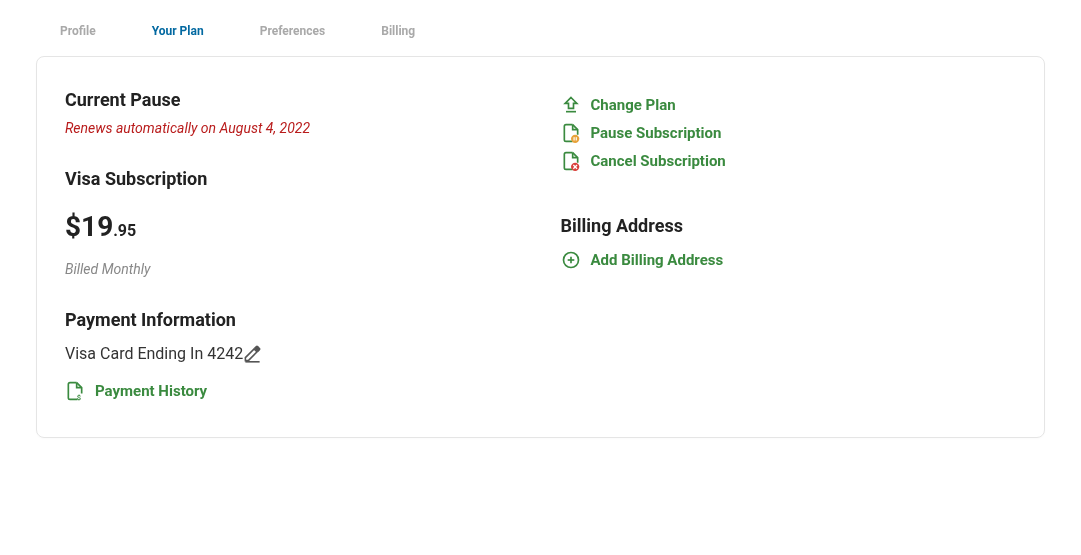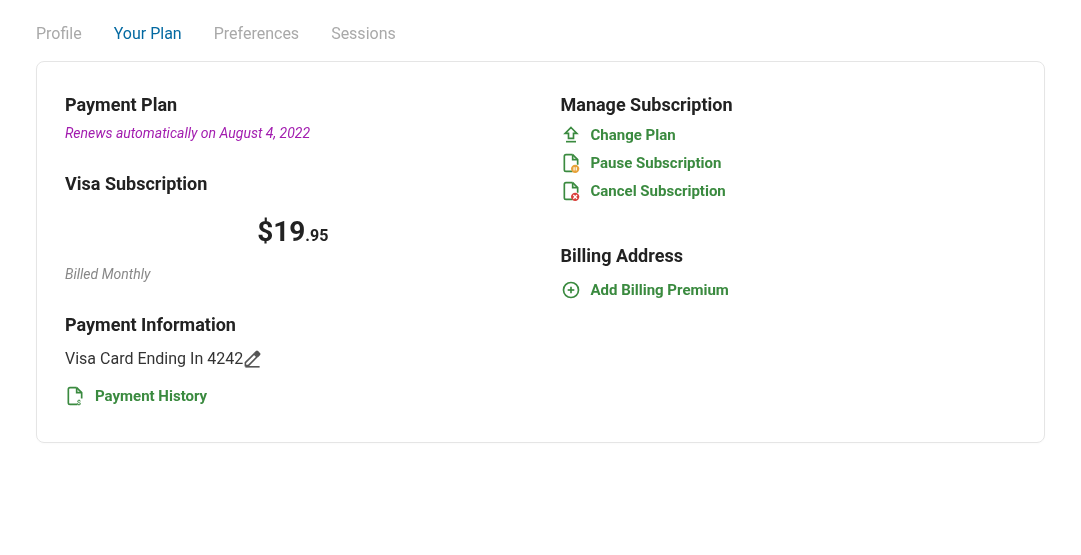--- a/index.html
+++ b/index.html
@@ -13,9 +13,10 @@
     .tabs { display:flex; gap:32px; padding-bottom:18px; }
     .tab {
       color:#a9a9a9;
-      font-weight:400;
+      font-weight:700;
       cursor:pointer;
-      font-size:16px;
+      font-size:12px;
+      margin-left:24px;
     }
     .tab.active { color:#0369a1; }
     .card {

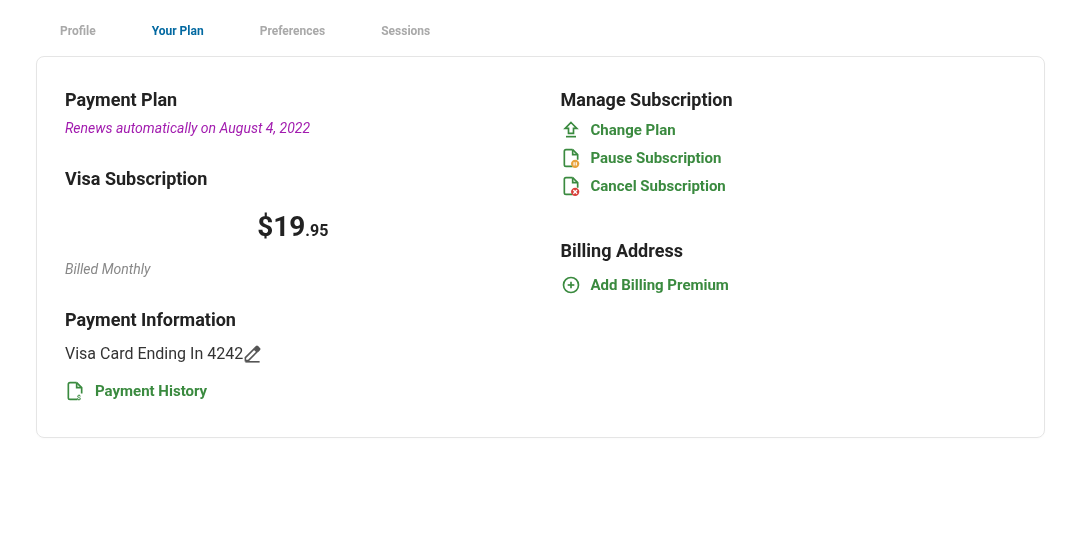--- a/index.html
+++ b/index.html
@@ -58,7 +58,7 @@
   <div class="tab">Profile</div>
   <div class="tab active">Your Plan</div>
   <div class="tab">Preferences</div>
-  <div class="tab">Sessions</div>
+  <div class="tab">Billing</div>
 </div>
 
 <div class="card">

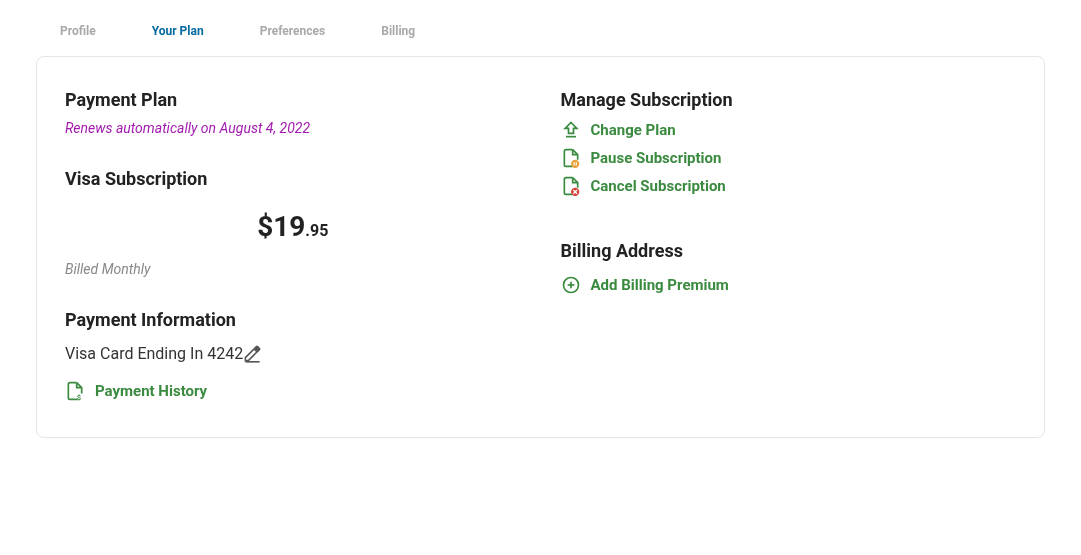--- a/index.html
+++ b/index.html
@@ -66,7 +66,7 @@
   <div>
 
     <div class="section">
-      <h2>Payment Plan</h2>
+      <h2>Current Pause</h2>
       <div class="muted-italic">Renews automatically on August 4, 2022</div>
     </div>
 

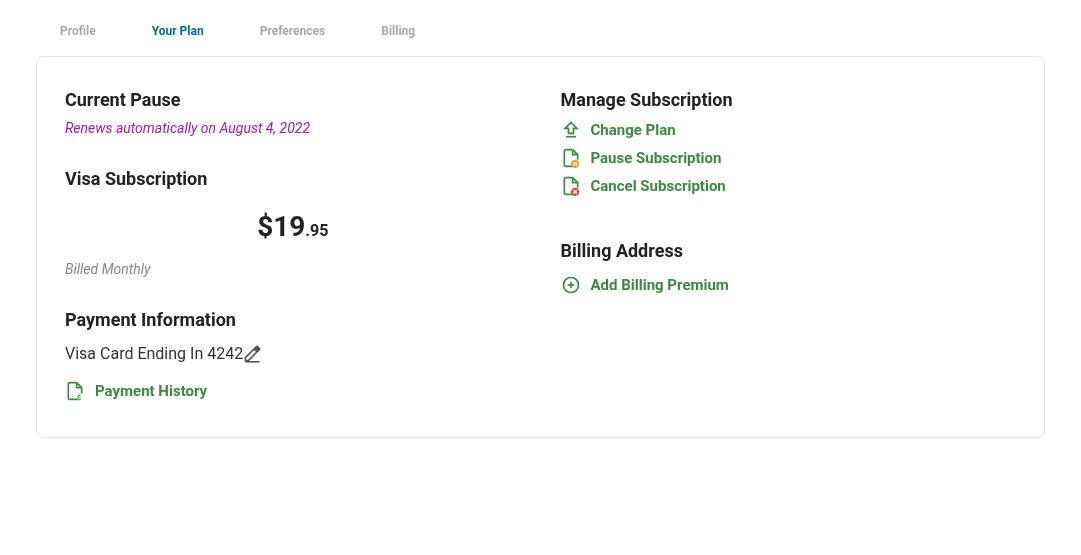--- a/index.html
+++ b/index.html
@@ -111,7 +111,6 @@
   <div>
 
     <div class="section">
-      <h2>Manage Subscription</h2>
       <div class="action-list">
         <div class="action">
           <span class="icon">

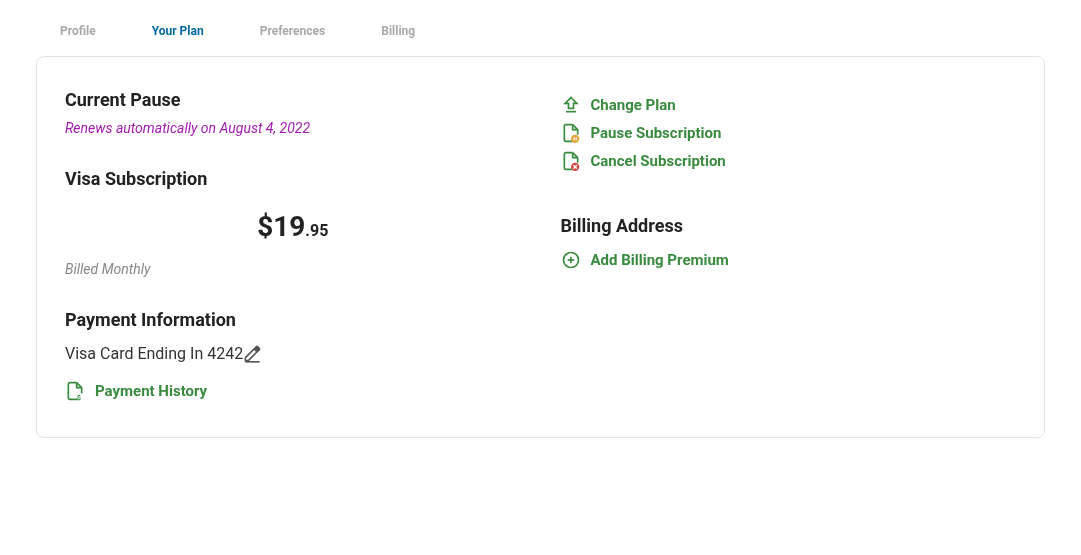--- a/index.html
+++ b/index.html
@@ -35,7 +35,7 @@
       margin-bottom:10px;
     }
     .plan-name { font-size:17px; color:#444;}
-    .muted-italic { font-style:italic; color:#a21caf; font-size:14px; }
+    .muted-italic { font-style:italic; color:#b91c1c; font-size:14px; }
     .section { margin-bottom:32px; }
     .price { font-size:28px; font-weight:700; display:flex; align-items:baseline; margin-top:21px;justify-content:center;}
     .price .cents { font-size:16px; font-weight:700; }

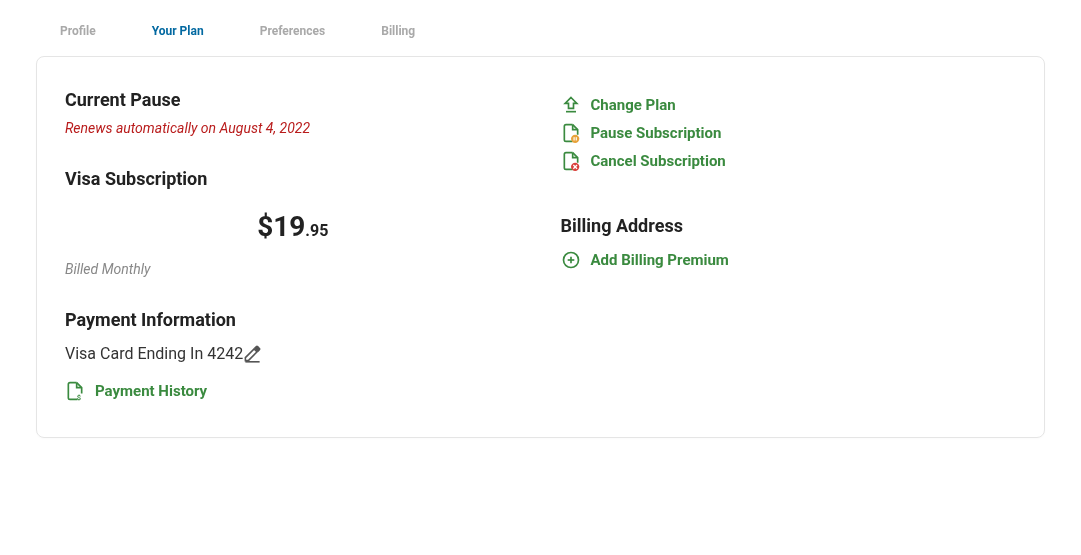--- a/index.html
+++ b/index.html
@@ -37,7 +37,7 @@
     .plan-name { font-size:17px; color:#444;}
     .muted-italic { font-style:italic; color:#b91c1c; font-size:14px; }
     .section { margin-bottom:32px; }
-    .price { font-size:28px; font-weight:700; display:flex; align-items:baseline; margin-top:21px;justify-content:center;}
+    .price { font-size:28px; font-weight:700; display:flex; align-items:baseline; margin-top:21px;}
     .price .cents { font-size:16px; font-weight:700; }
     .action-list { display:flex; flex-direction:column; gap:8px; margin-top:6px;}
     .action {

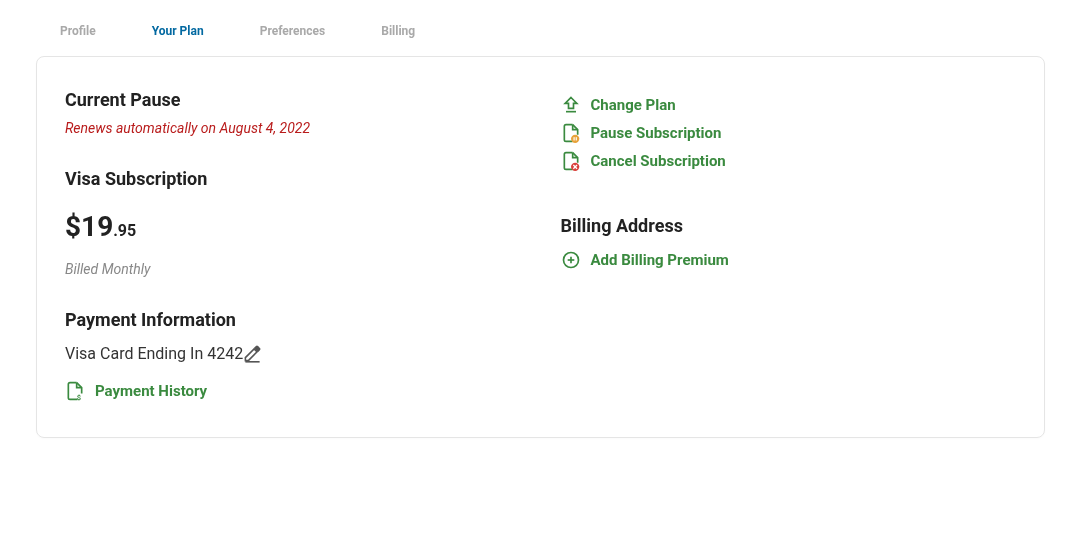--- a/index.html
+++ b/index.html
@@ -160,7 +160,7 @@
             <line x1="8" y1="12" x2="16" y2="12"></line>
           </svg>
         </span>
-        <span>Add Billing Premium</span>
+        <span>Add Billing Address</span>
       </div>
     </div>
 

